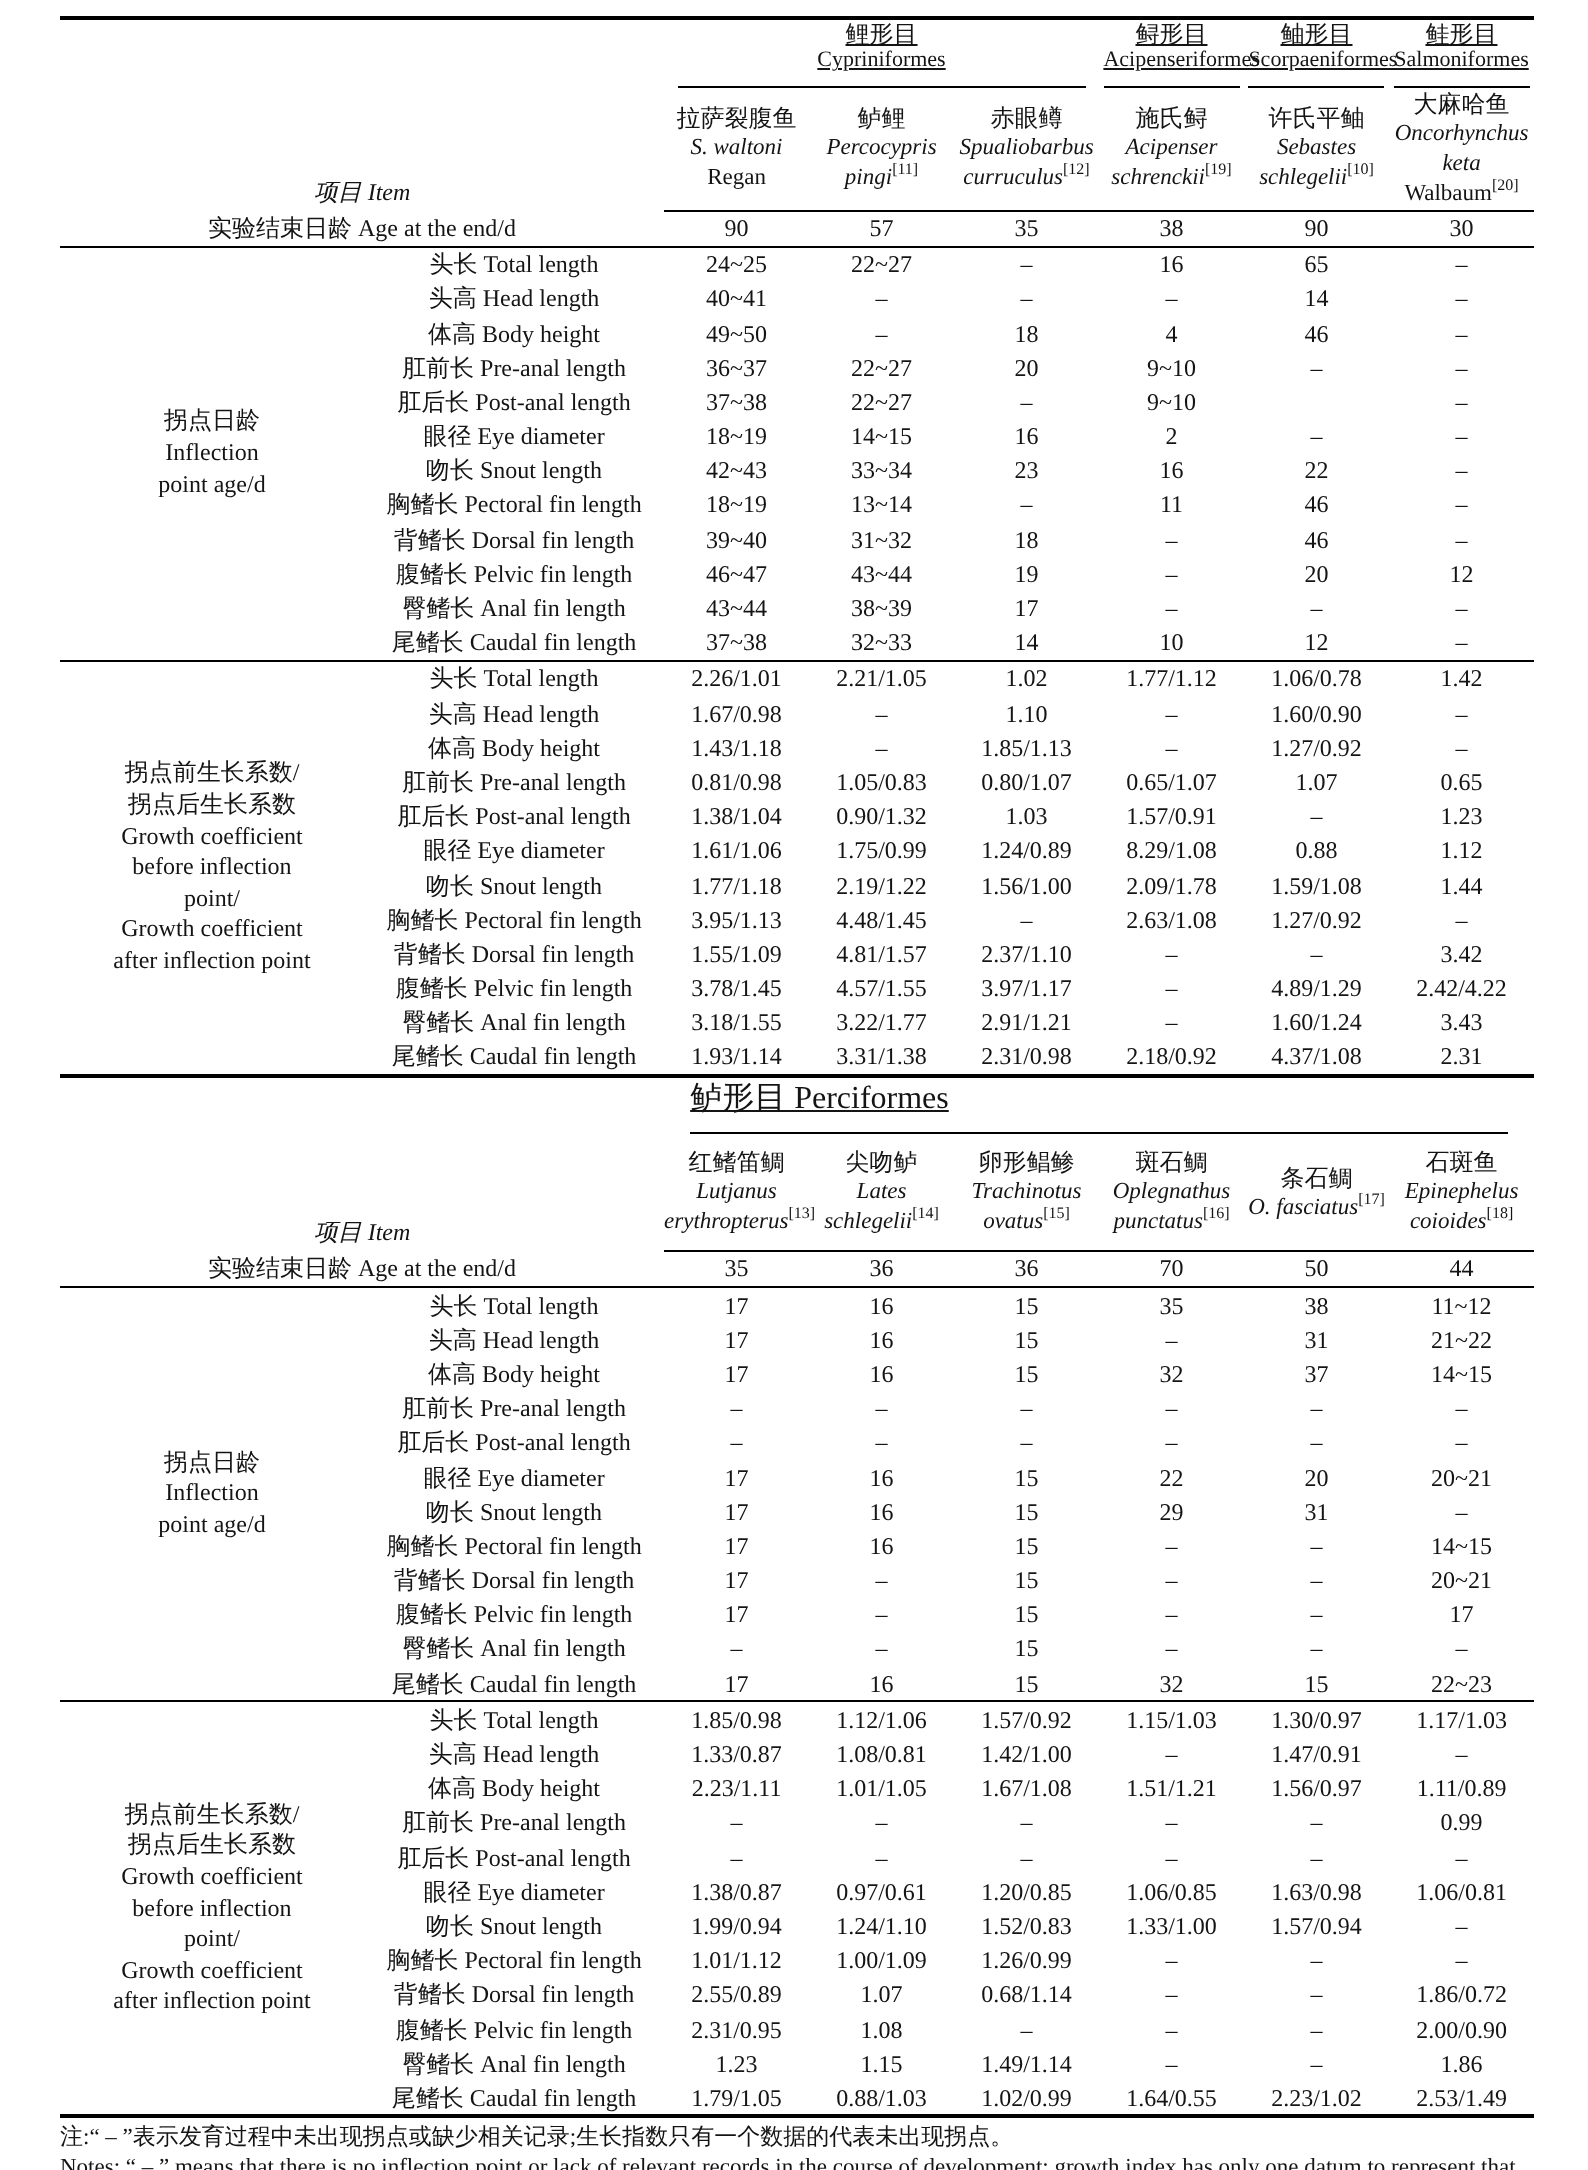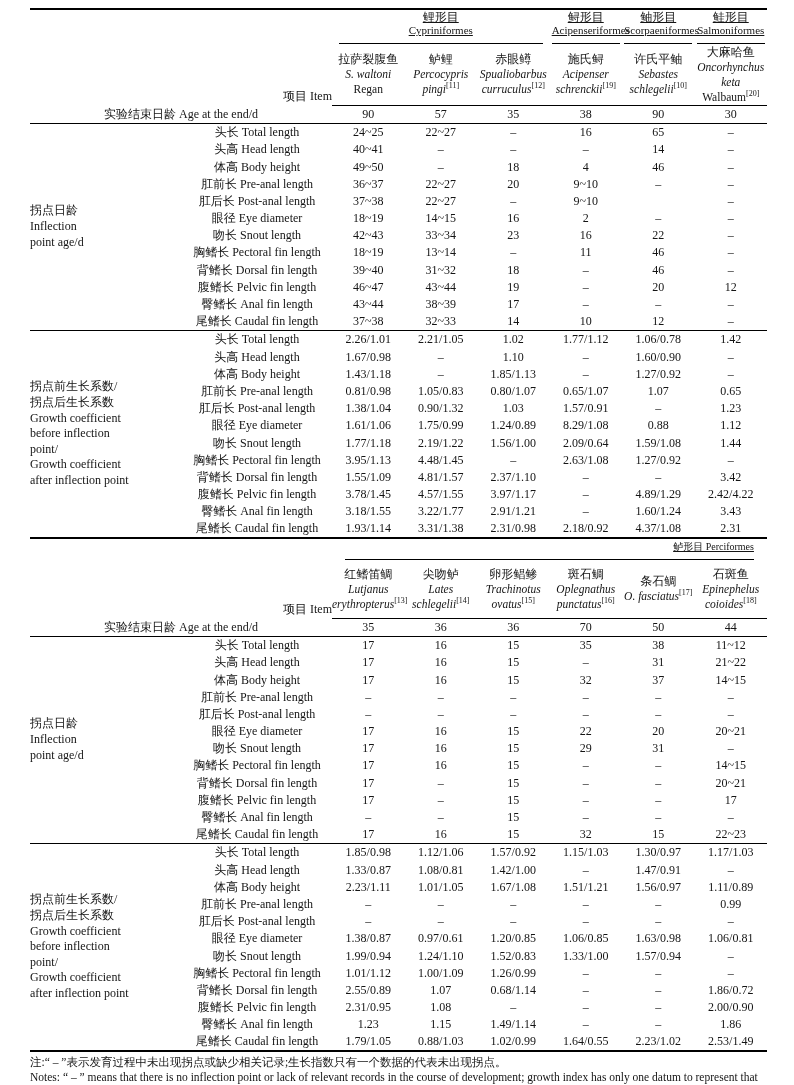--- a/index.html
+++ b/index.html
@@ -29,7 +29,7 @@
   .sp-lat{font-size:11.5px;line-height:1.3;font-style:italic;}
   .sp-lat .rm{font-style:normal;}
   sup{font-size:8px;vertical-align:super;font-style:normal;line-height:0;}
-  .item-head{text-align:right;font-size:12px;}
+  .item-head{text-align:center;font-size:12px;font-style:italic;}
   
   tr.age-row td{border-bottom:1px solid #000;height:17px;margin-top:39px;}
   td.age-label{text-align:center;}

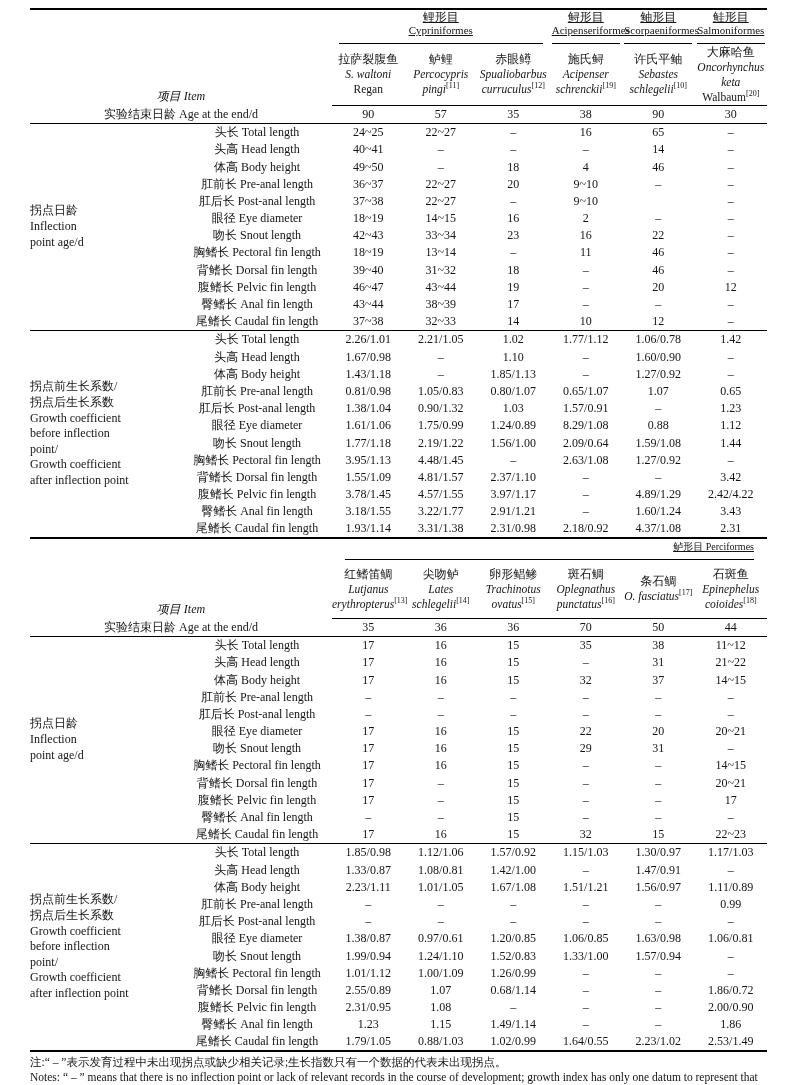--- a/index.html
+++ b/index.html
@@ -35,7 +35,7 @@
   td.age-label{text-align:center;}
   
   tbody td{height:17.2px;line-height:1;}
-  td.grp{text-align:left;line-height:1.3;font-size:12px;}
+  td.grp{text-align:center;line-height:1.3;font-size:12px;}
   td.rowlab{font-size:12px;white-space:nowrap;}
   tr.block-start td{border-top:1px solid #000;}
   

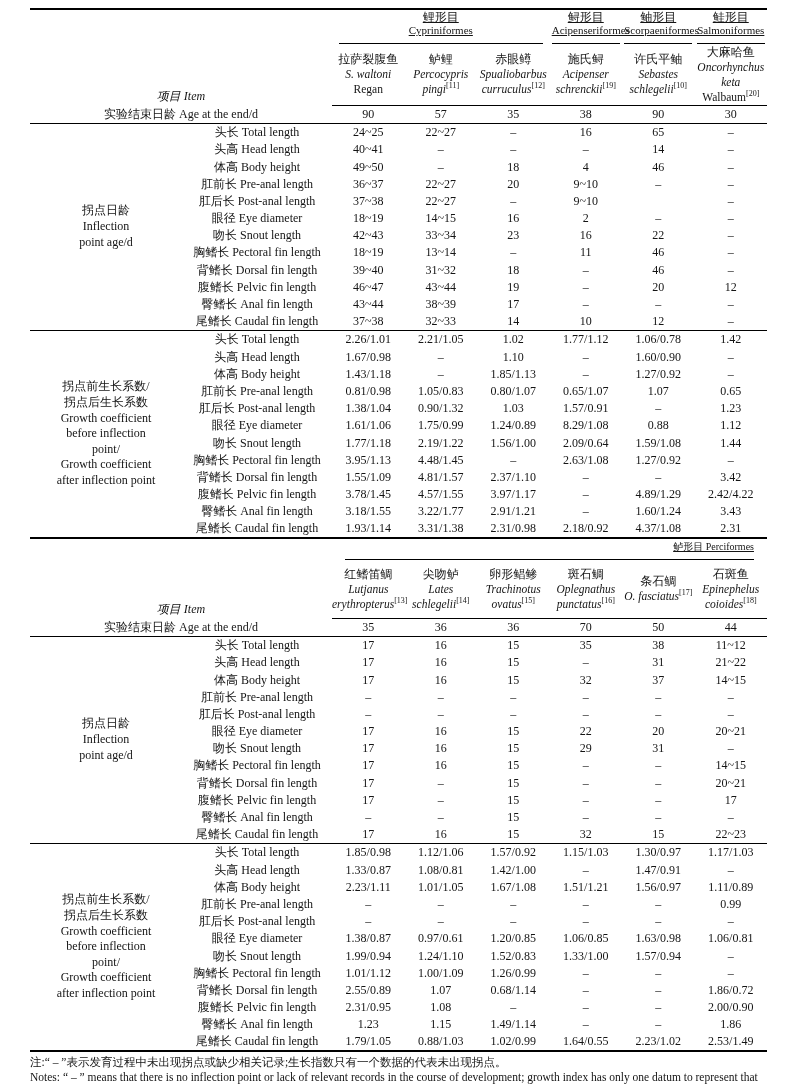--- a/index.html
+++ b/index.html
@@ -311,7 +311,7 @@
             <td class="val">1.77/1.18</td>
             <td class="val">2.19/1.22</td>
             <td class="val">1.56/1.00</td>
-            <td class="val">2.09/0.64</td>
+            <td class="val">2.09/1.78</td>
             <td class="val">1.59/1.08</td>
             <td class="val">1.44</td>
           </tr>

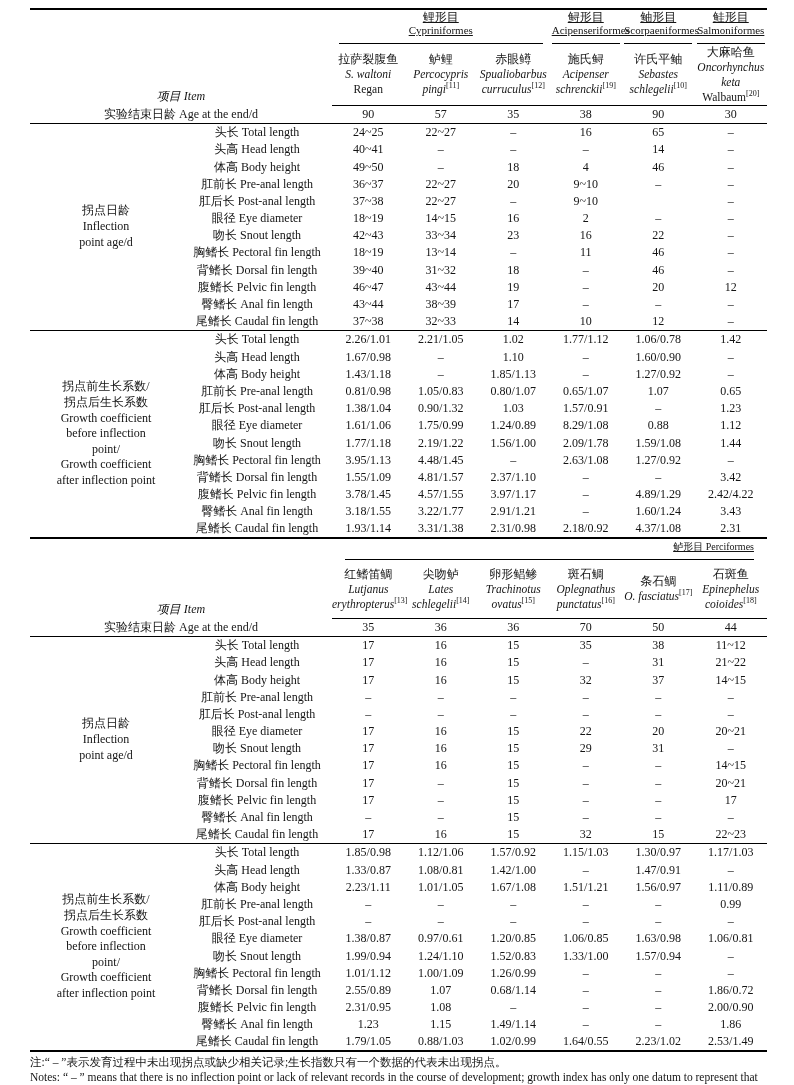--- a/index.html
+++ b/index.html
@@ -21,7 +21,7 @@
   .ord-u{width:94%;margin:0 auto;border-bottom:1px solid #000;padding-bottom:5px;text-decoration:underline;}
   .ord-cn{font-size:12px;line-height:1.2;text-align:center;}
   .ord-en{font-size:11px;line-height:1.2;text-align:center;}
-  .ord-one{font-size:10px;line-height:1.4;text-align:right;}
+  .ord-one{font-size:16px;line-height:1.4;text-align:left;}
   tr.species-row th{border-bottom:1px solid #000;text-align:center;}
   .t1 tr.species-row{height:50px;}
   .t2 tr.species-row{height:58px;}

